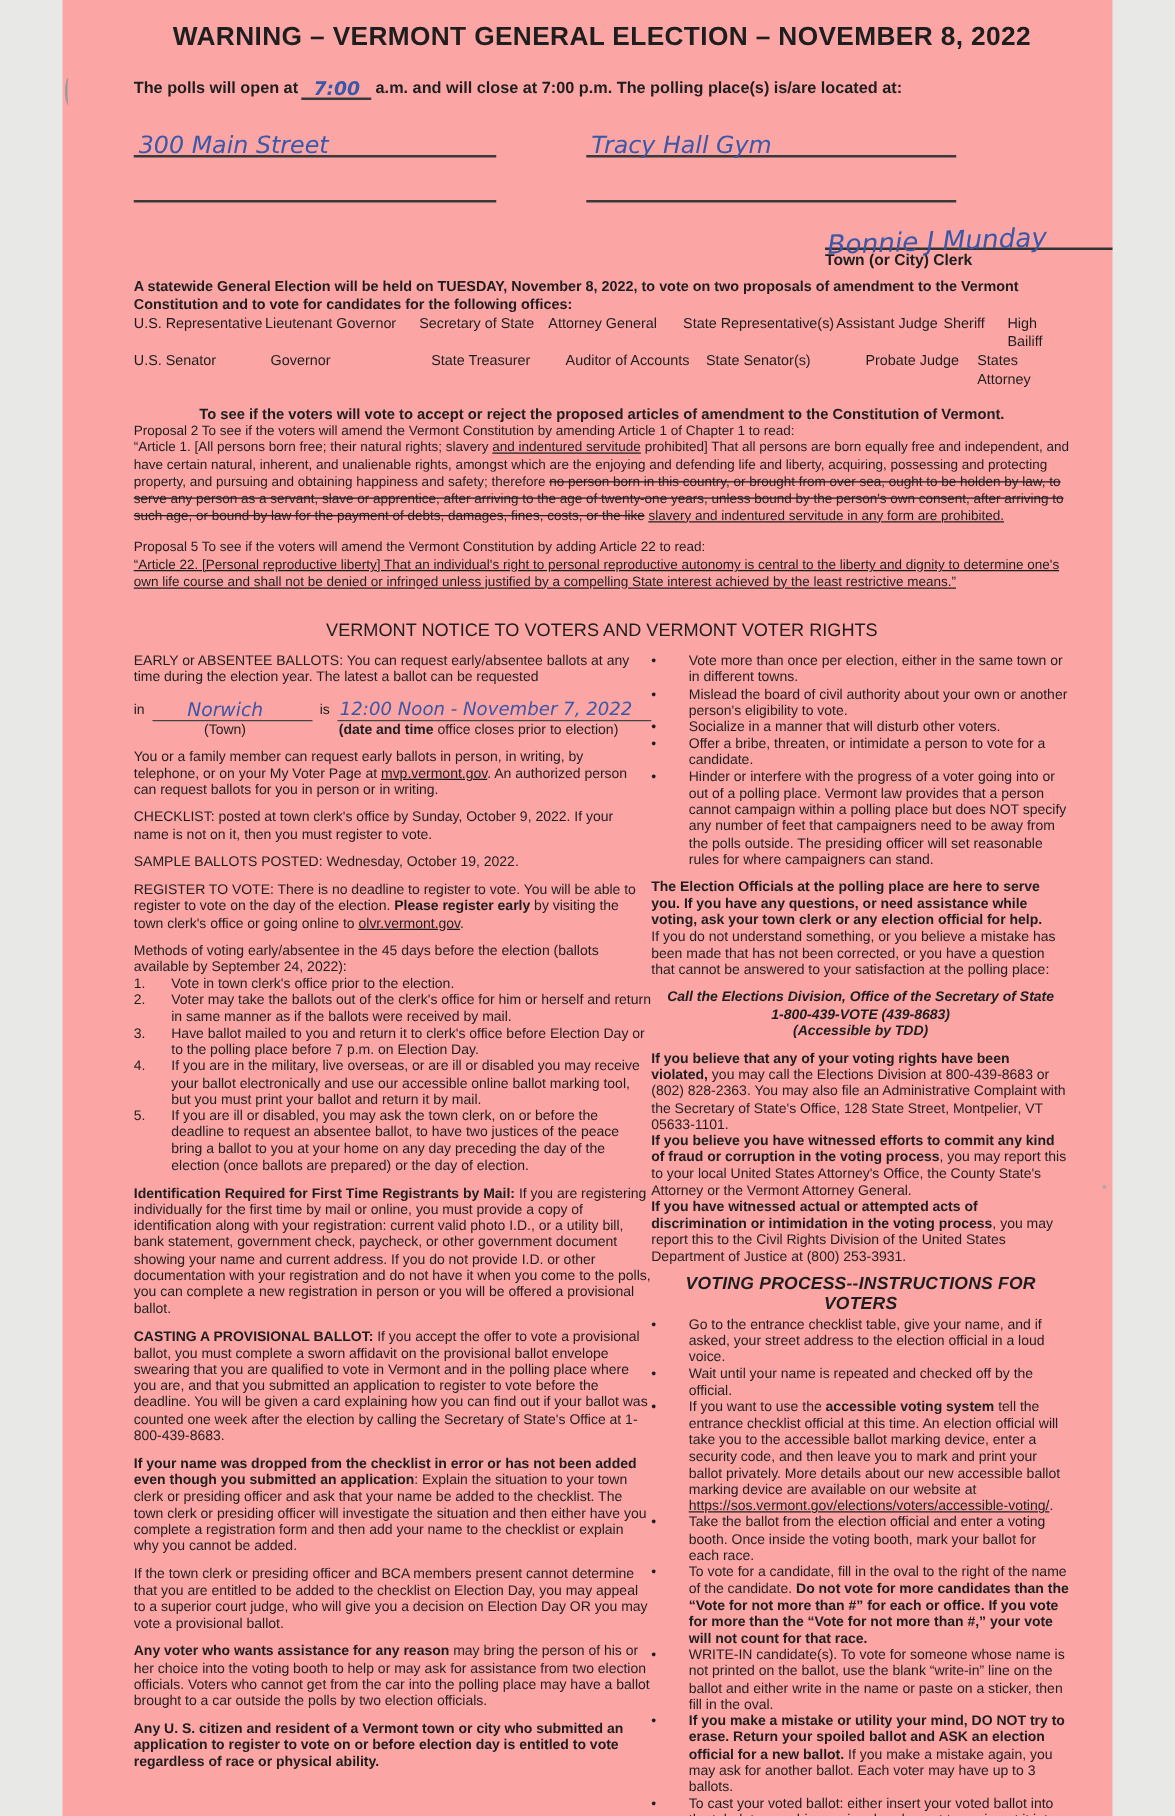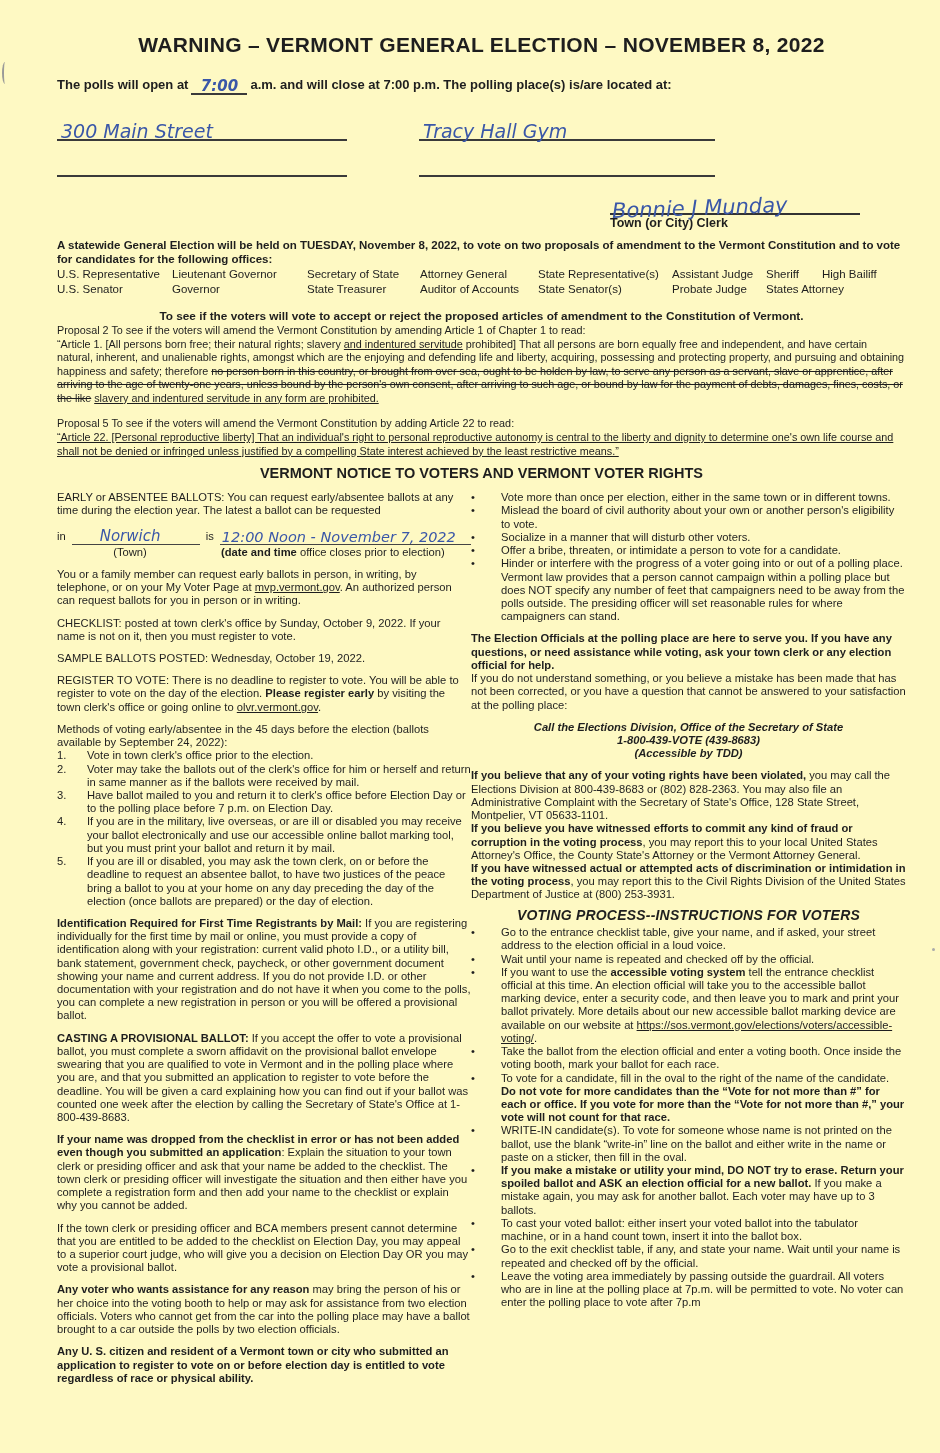--- a/index.html
+++ b/index.html
@@ -5,14 +5,14 @@
   html,body{margin:0;padding:0;background:#e8e8e6;}
   .page{
     position:relative;
-    width:940px;height:1453px;
+    width:840px;height:1453px;
     margin:0 auto;
-    background:#fef9c3;
+    background:#fca5a5;
     color:#1e1e1e;
     font-family:"Liberation Sans",sans-serif;
     overflow:hidden;
     box-sizing:border-box;
-    padding:29px 34px 0 57px;
+    padding:14px 34px 0 57px;
   }
   .b{font-weight:700;}
   .u{text-decoration:underline;}

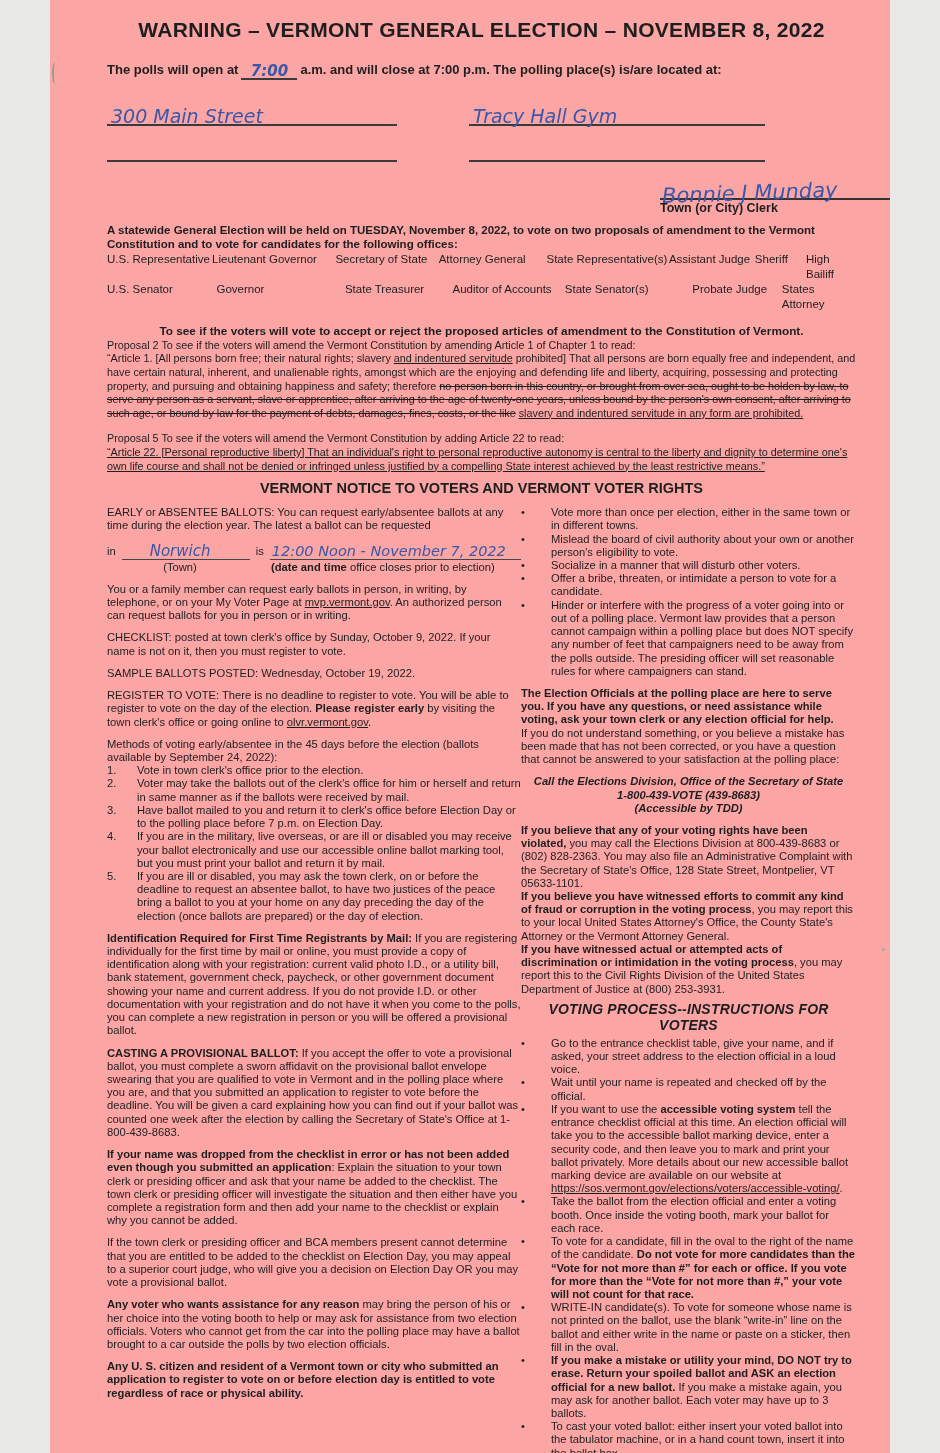--- a/index.html
+++ b/index.html
@@ -45,7 +45,7 @@
   .amend-heading{font-size:11.8px;font-weight:700;text-align:center;margin-top:12px;}
   .proposal{font-size:10.8px;line-height:1.26;margin:1px 0 0;}
   .proposal-5{margin-top:12px;}
-  .notice-heading{font-size:14.5px;font-weight:700;text-align:center;margin:7px 0 10px;}
+  .notice-heading{font-size:14.5px;font-weight:400;text-align:center;margin:24px 0 10px;}
   
   .columns{display:grid;grid-template-columns:414px 1fr;font-size:11.2px;line-height:1.18;}
   .para{margin:0;overflow-wrap:anywhere;}

